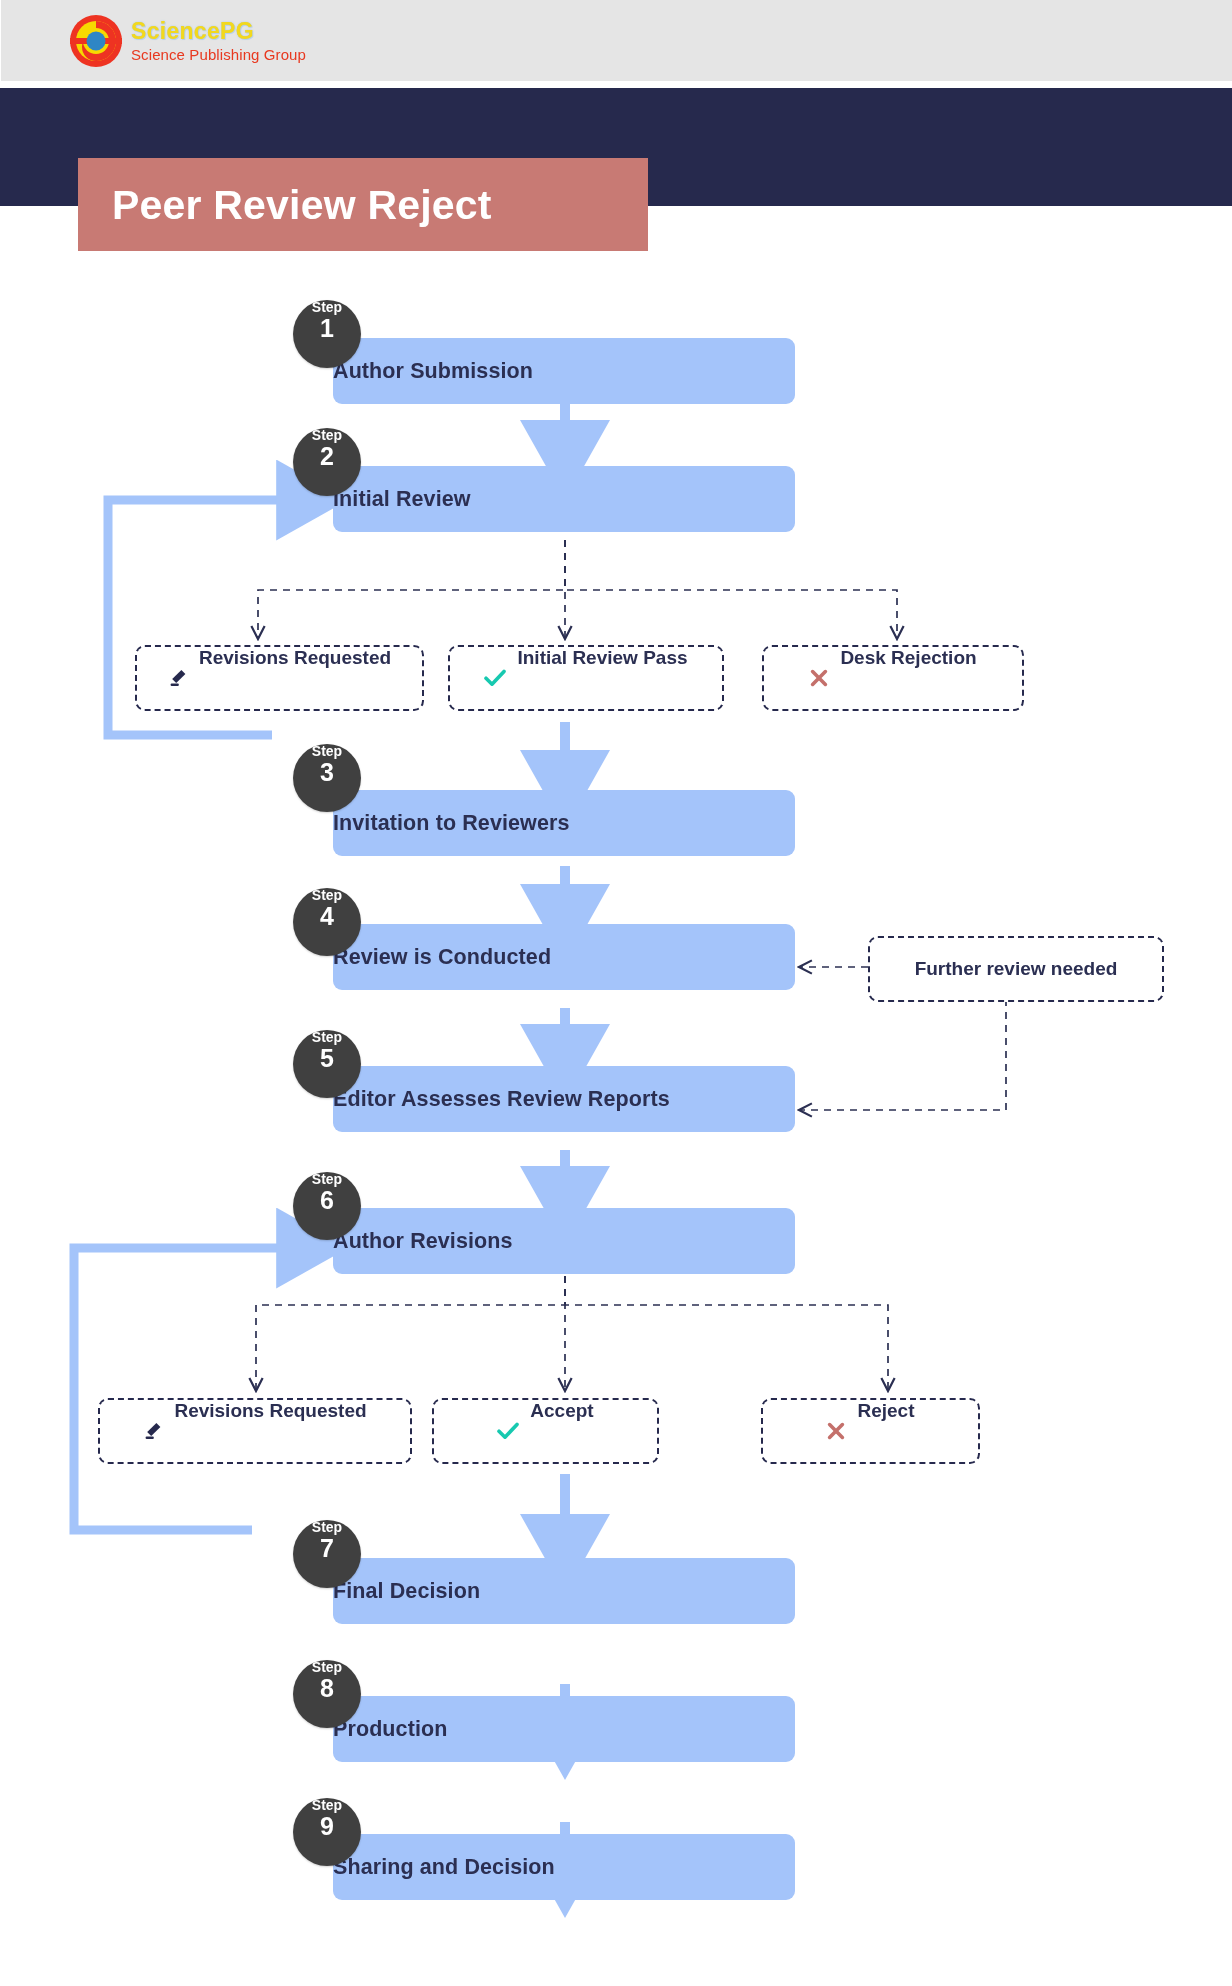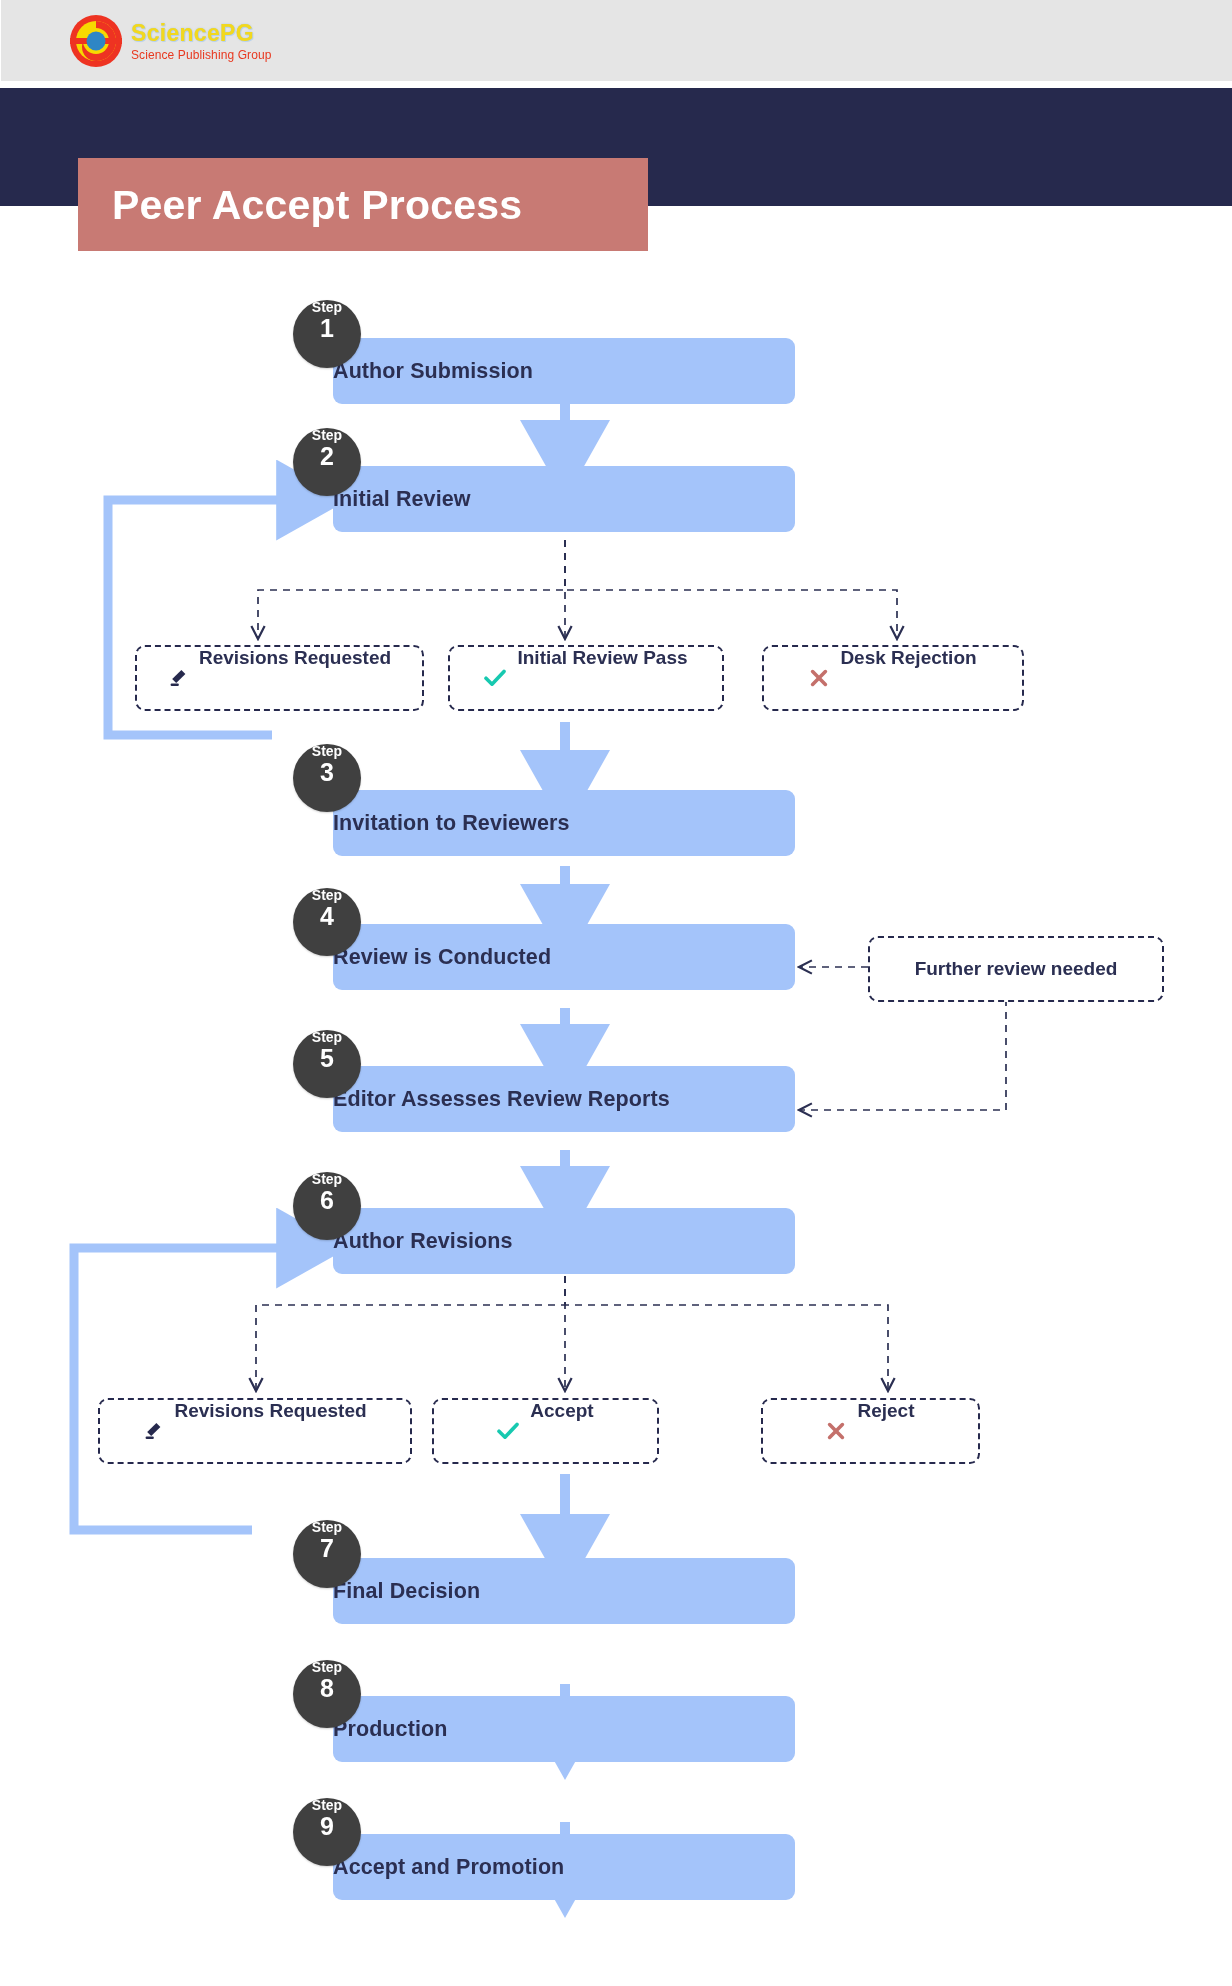--- a/index.html
+++ b/index.html
@@ -21,7 +21,7 @@
     -webkit-background-clip:text;background-clip:text;color:#f2d81e;
     text-shadow:0 0 2px #a9c7e8, 1px 1px 0 #bcd4ee;
   }
-  #logo-sub{font-size:12px;color:#e8381f;margin-top:4px;letter-spacing:.1px;}
+  #logo-sub{font-size:15px;color:#e8381f;margin-top:4px;letter-spacing:.1px;}
   
   #header-band{position:absolute;left:0;top:88px;width:1232px;height:118px;background:#26294d;}
   #title-plate{position:absolute;left:78px;top:158px;width:570px;height:93px;background:#c87a74;}

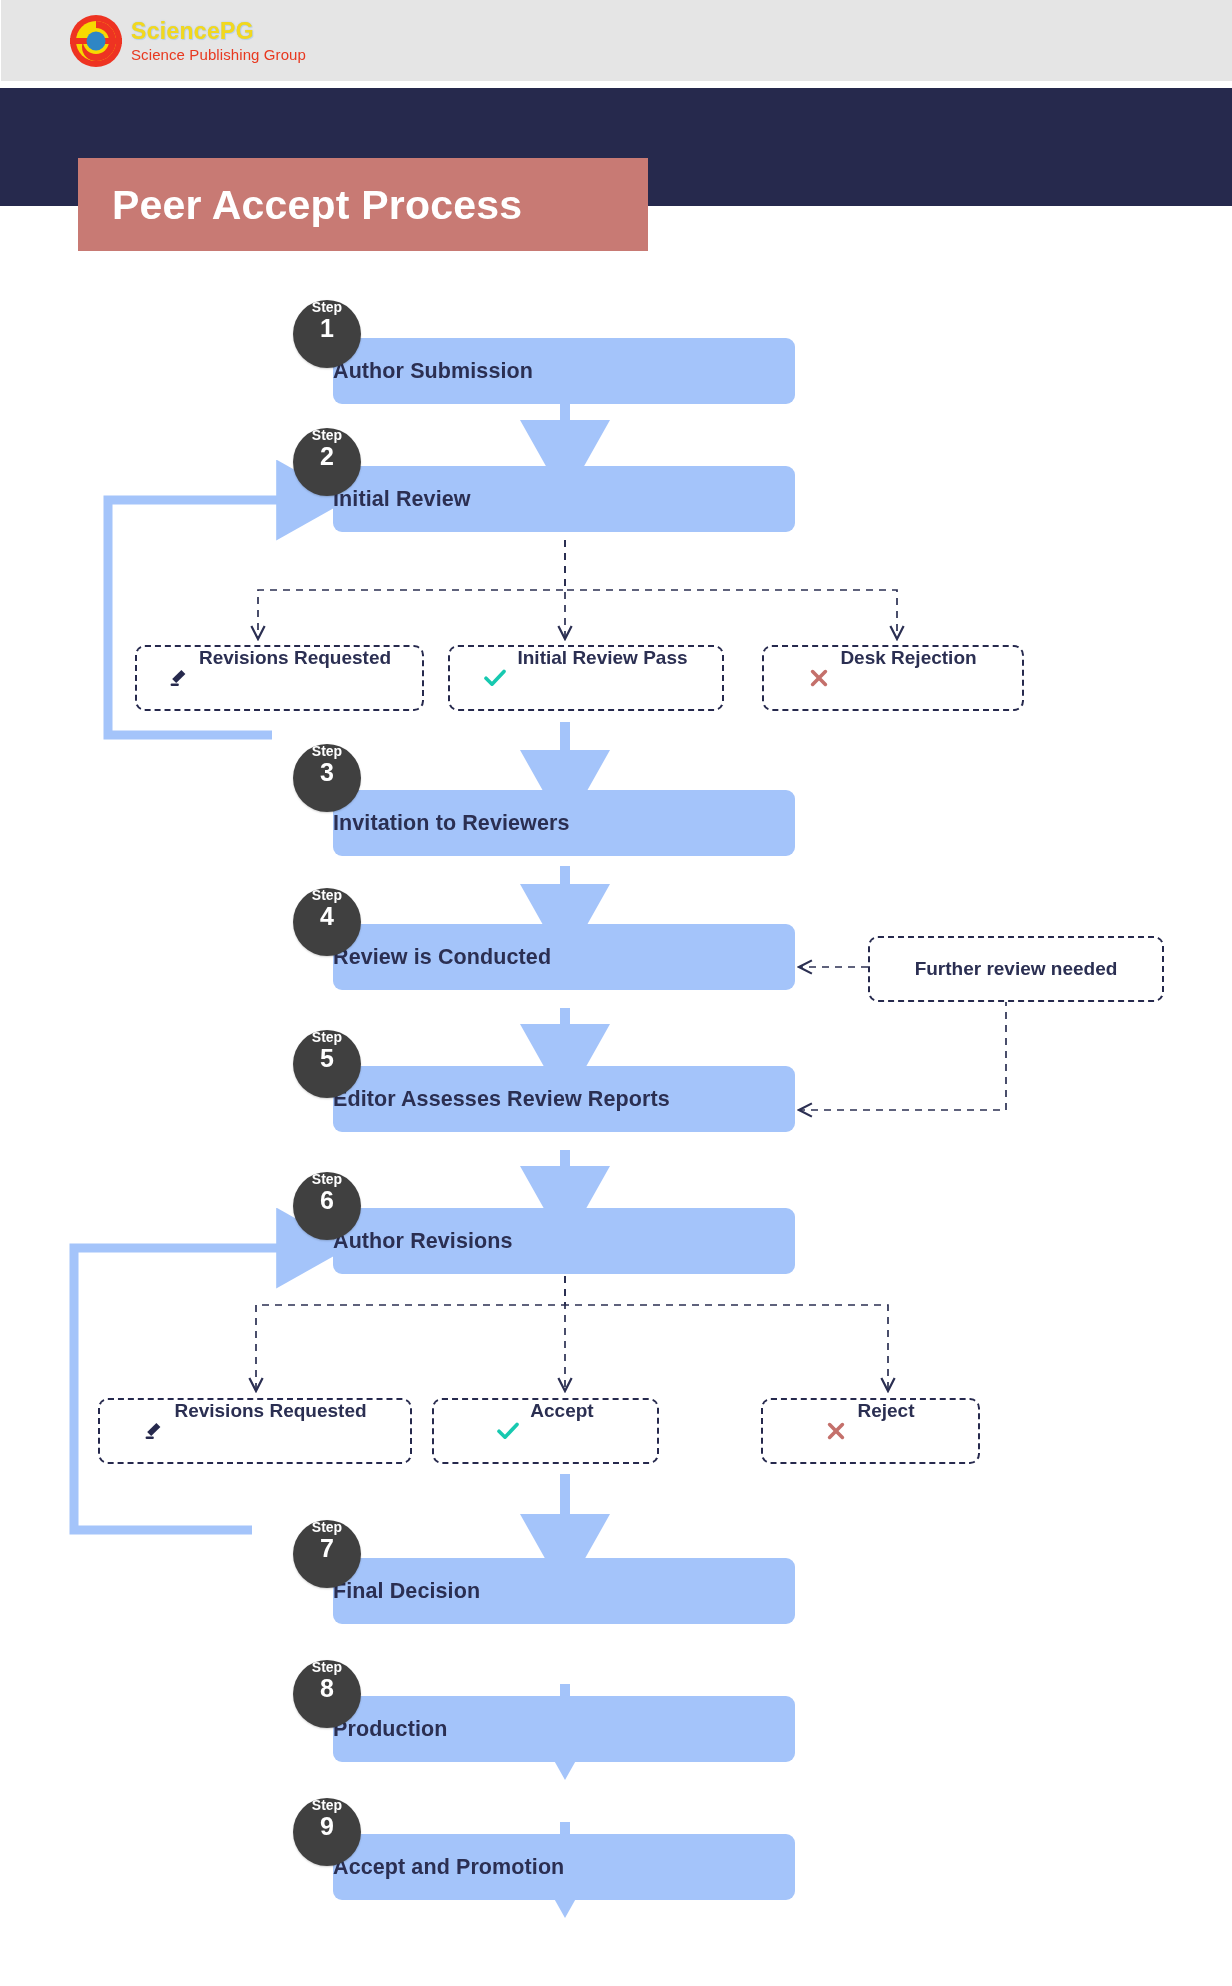--- a/index.html
+++ b/index.html
@@ -72,7 +72,7 @@
 
 <div id="header-band"></div>
 <div id="title-plate"></div>
-<div id="page-title">Peer Accept Process</div>
+<div id="page-title">Peer Review Reject</div>
 
 <div id="flow">
 

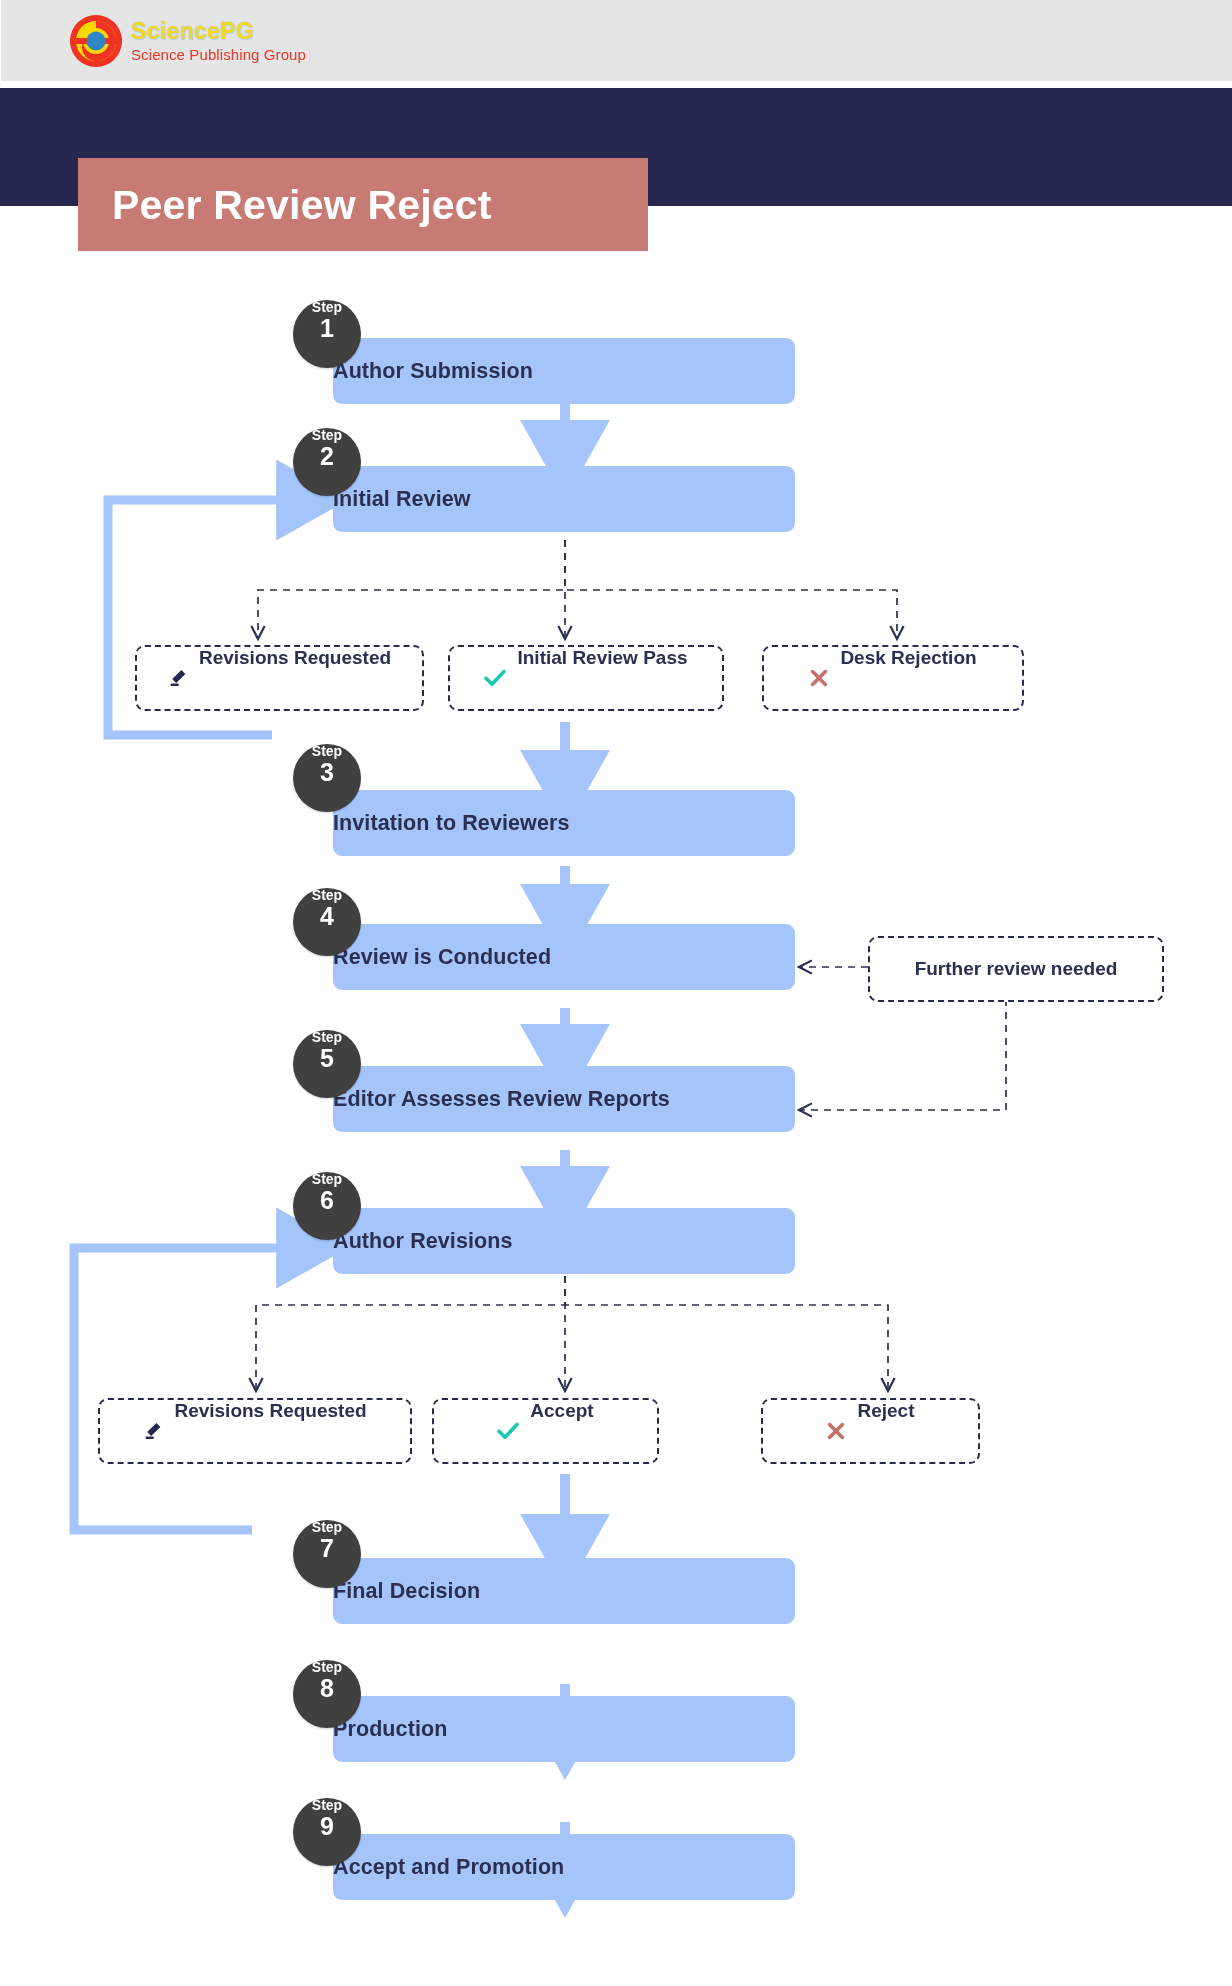--- a/index.html
+++ b/index.html
@@ -243,7 +243,7 @@
     <span class="sn">9</span>
   </div>
   <div class="step-node" style="left:333px;top:1834px;width:462px;">
-    <span class="lbl">Accept and Promotion</span>
+    <span class="lbl">Sharing and Decision</span>
   </div>
 
 </div>

